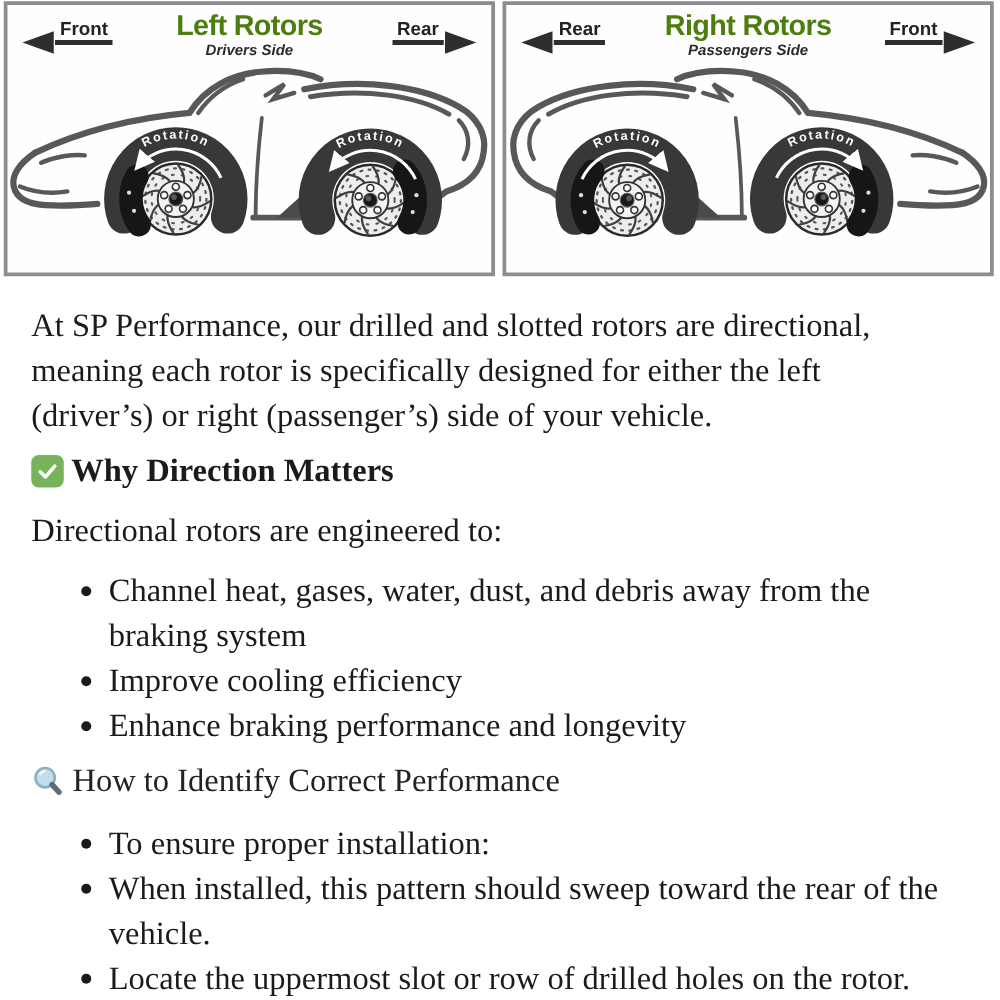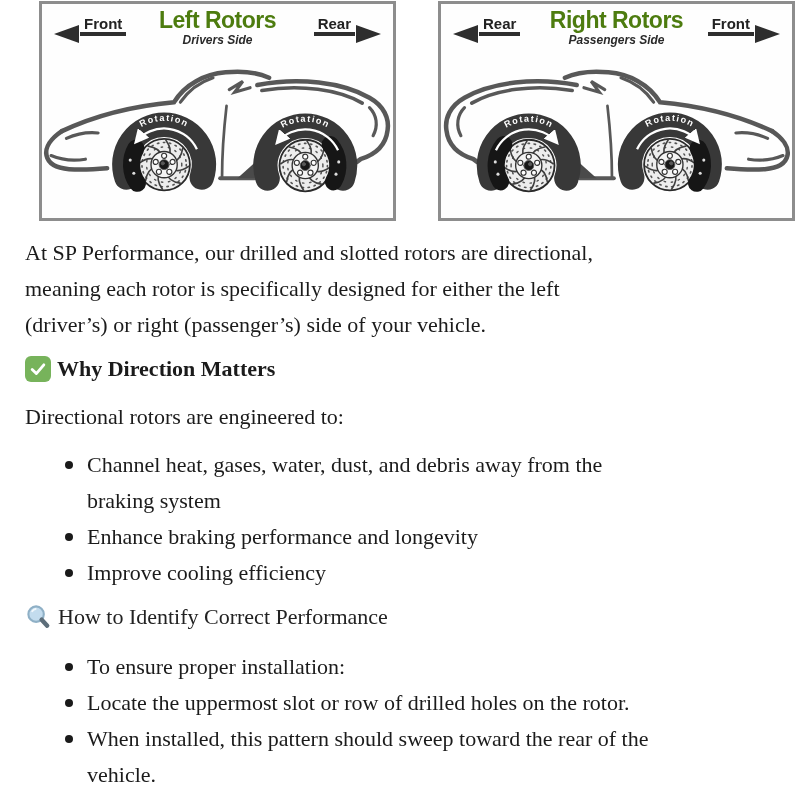--- a/index.html
+++ b/index.html
@@ -9,7 +9,7 @@
   
   .panels{position:absolute;top:1px;left:3px;width:792px;height:220px;display:flex;gap:6px;}
   .panel{position:relative;flex:1;border:3px solid #8d8d8d;background:#fefefe;
-         font-family:"Liberation Sans",sans-serif;margin-left:36px;}
+         font-family:"Liberation Sans",sans-serif;}
   .ptitle{position:absolute;top:3px;left:0;width:100%;text-align:center;
           font-weight:800;font-size:23px;letter-spacing:-0.5px;color:#4d7c0f;}
   .psub{position:absolute;top:29px;left:0;width:100%;text-align:center;

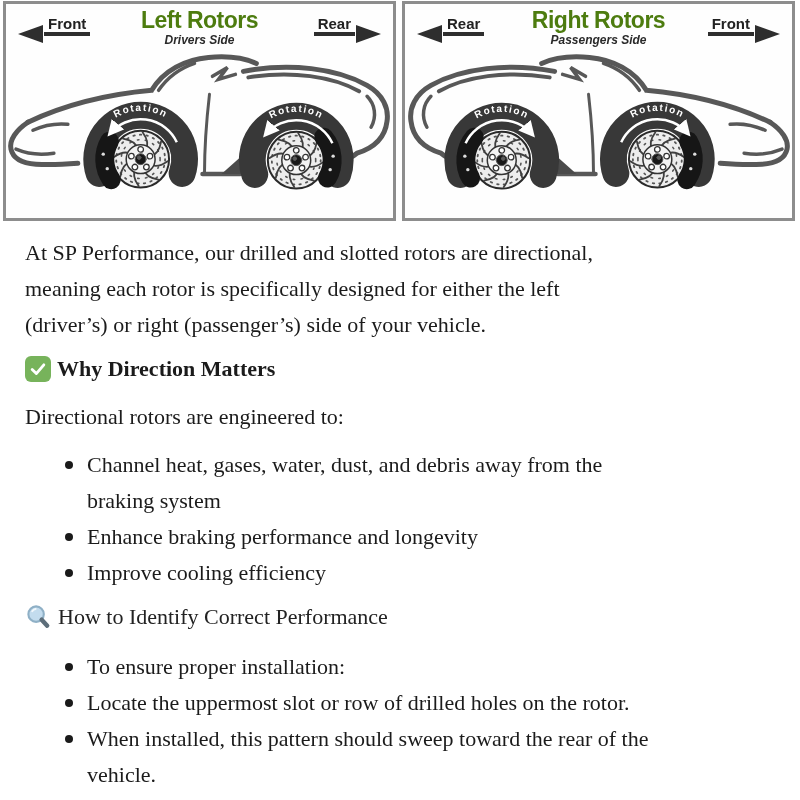--- a/index.html
+++ b/index.html
@@ -25,8 +25,8 @@
   .car-svg{position:absolute;left:0;bottom:0;width:100%;height:170px;}
 
   
-  .article{position:absolute;top:222px;left:0;width:800px;padding:0 10px 0 25px;
-           box-sizing:border-box;font-size:22px;line-height:36px;}
+  .article{position:absolute;top:222px;left:0;width:800px;padding:8px 10px 0 25px;
+           box-sizing:border-box;font-size:26px;line-height:36px;}
   .intro{margin:13px 0 0 0;white-space:pre-line;}
   .hrow{display:flex;align-items:center;gap:6px;margin-top:8px;height:36px;}
   .hrow .htext{font-weight:700;}

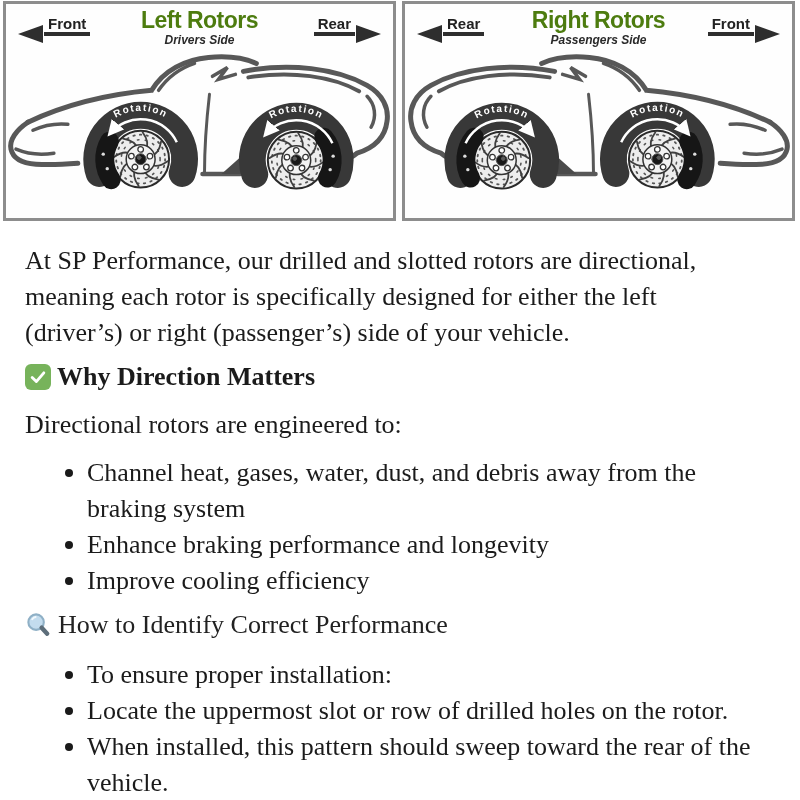--- a/index.html
+++ b/index.html
@@ -181,8 +181,8 @@
     <ul class="blist">
       <li>Channel heat, gases, water, dust, and debris away from the
 braking system</li>
+      <li>Improve cooling efficiency</li>
       <li>Enhance braking performance and longevity</li>
-      <li>Improve cooling efficiency</li>
     </ul>
 
     <div class="hrow h2">

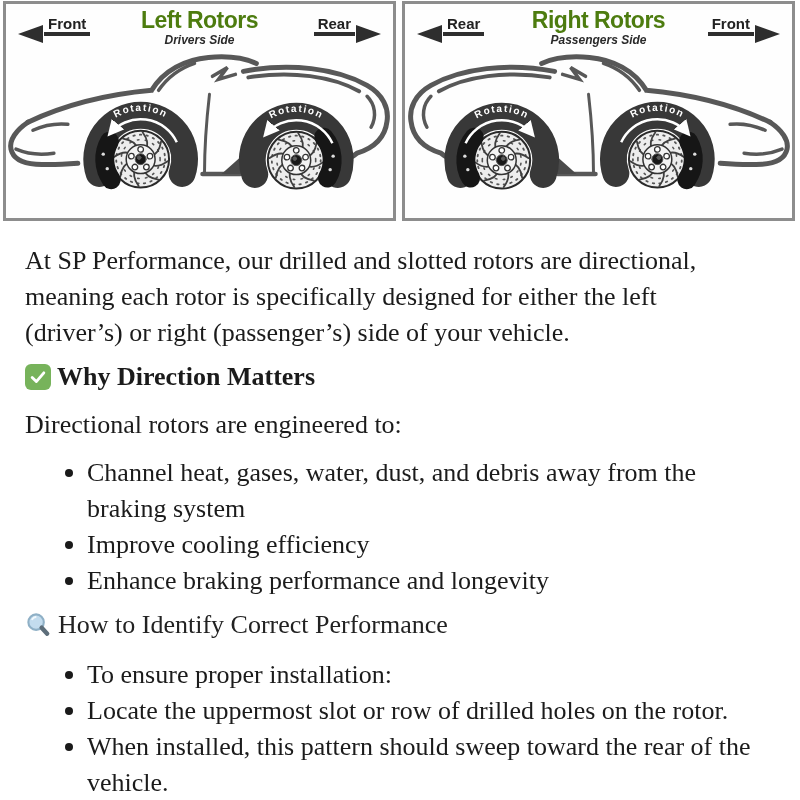--- a/index.html
+++ b/index.html
@@ -198,9 +198,9 @@
 
     <ul class="blist" style="margin-top:14px">
       <li>To ensure proper installation:</li>
-      <li>Locate the uppermost slot or row of drilled holes on the rotor.</li>
       <li>When installed, this pattern should sweep toward the rear of the
 vehicle.</li>
+      <li>Locate the uppermost slot or row of drilled holes on the rotor.</li>
     </ul>
 
   </div>

